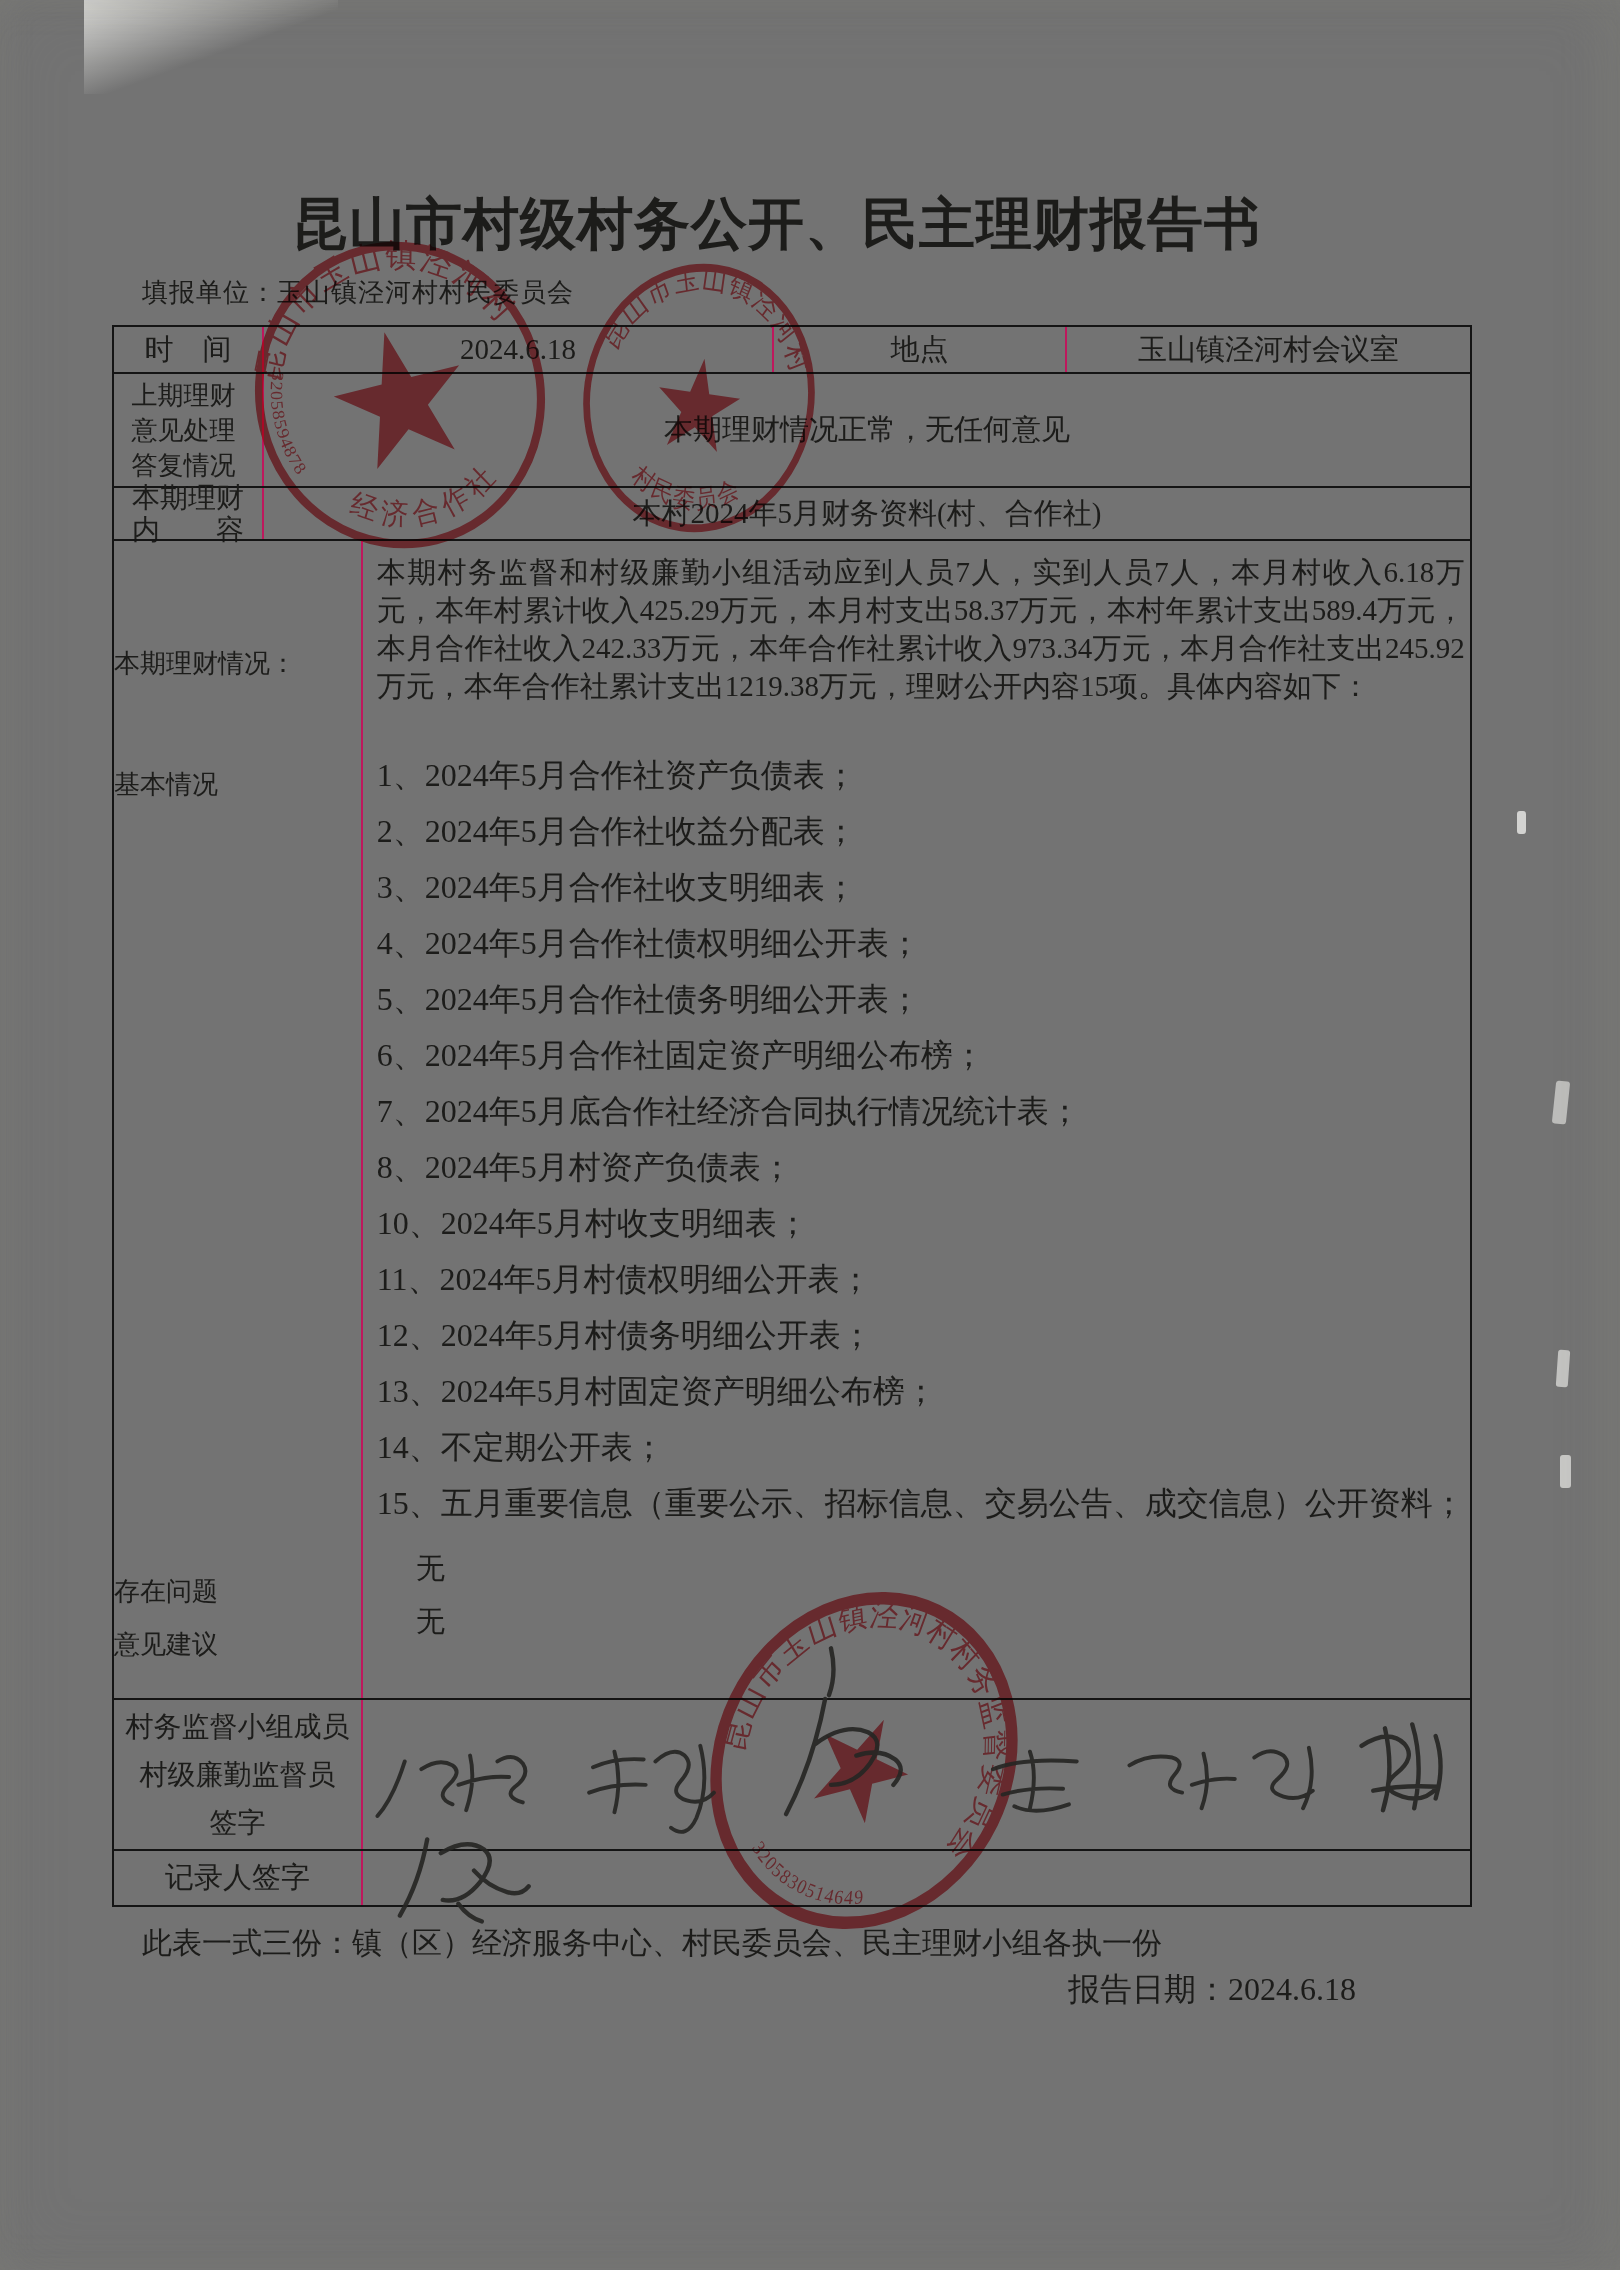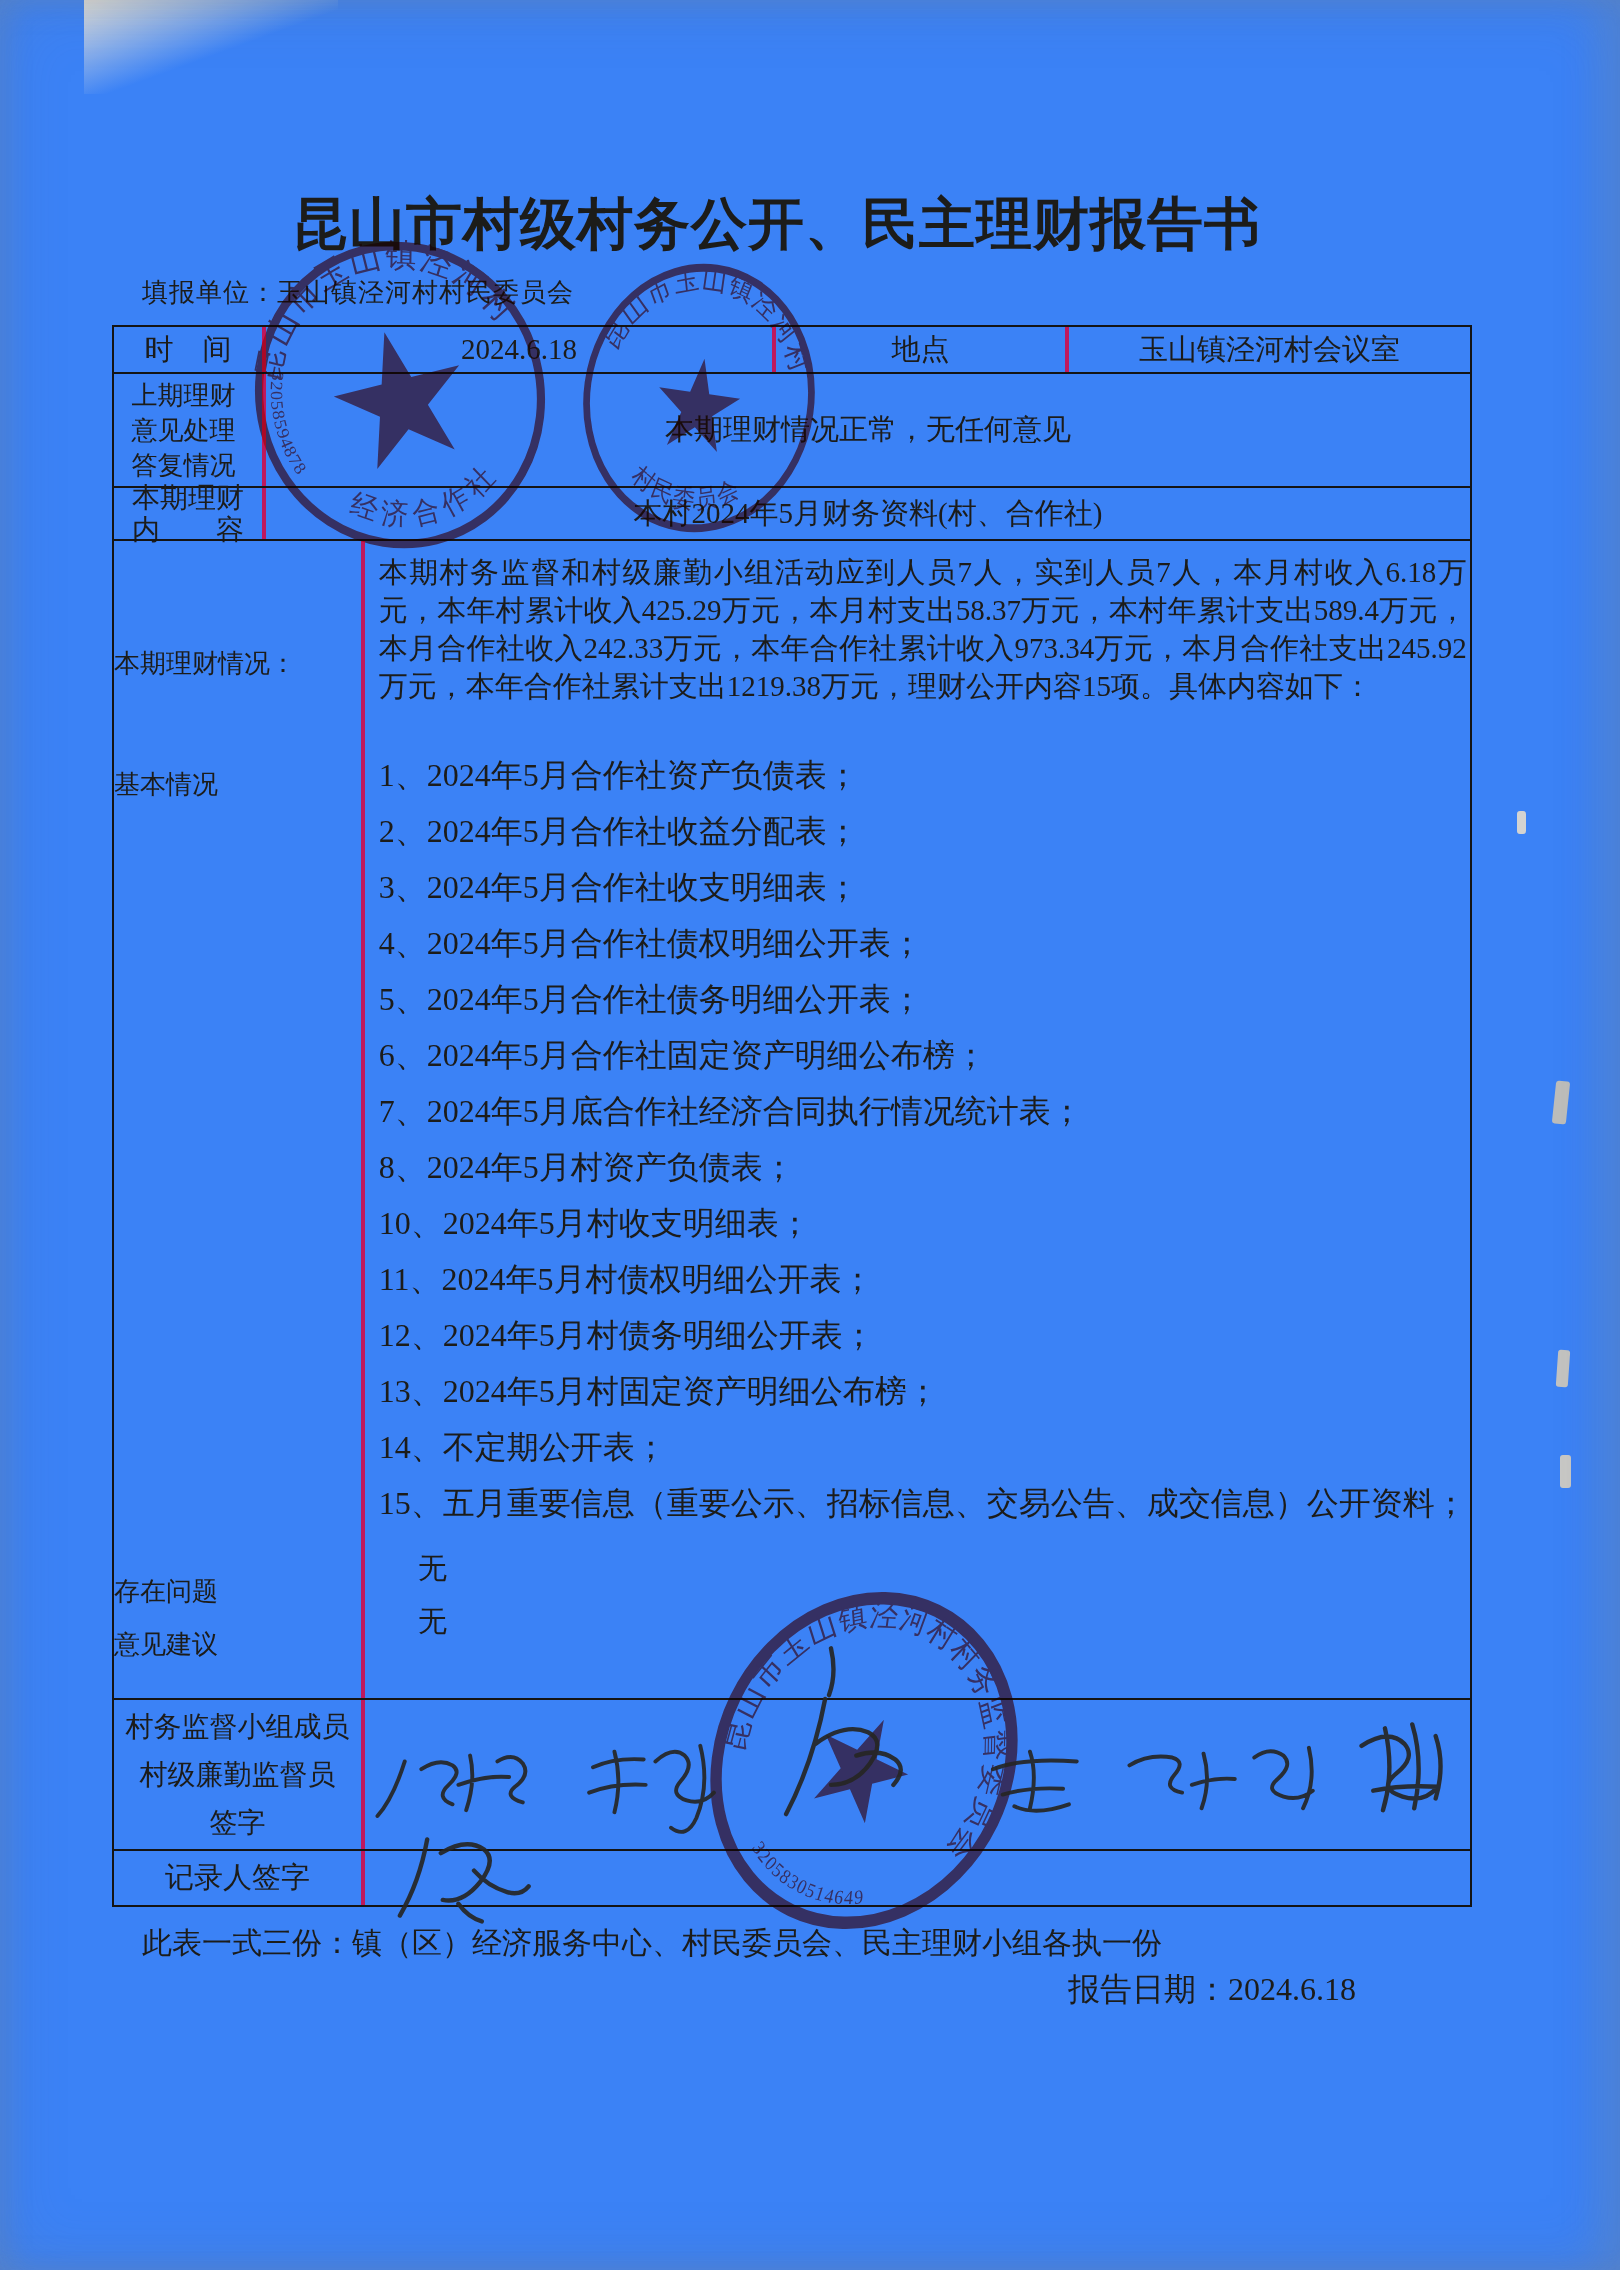--- a/index.html
+++ b/index.html
@@ -5,7 +5,7 @@
   html,body { margin:0; padding:0; background:#9a9a98; }
   .page {
     position:relative; width:1621px; height:2270px;
-    background:#3b82f6; overflow:hidden;
+    background:#737373; overflow:hidden;
     font-family:"Liberation Serif","DejaVu Serif",serif;
     color:#1c1c1a;
   }

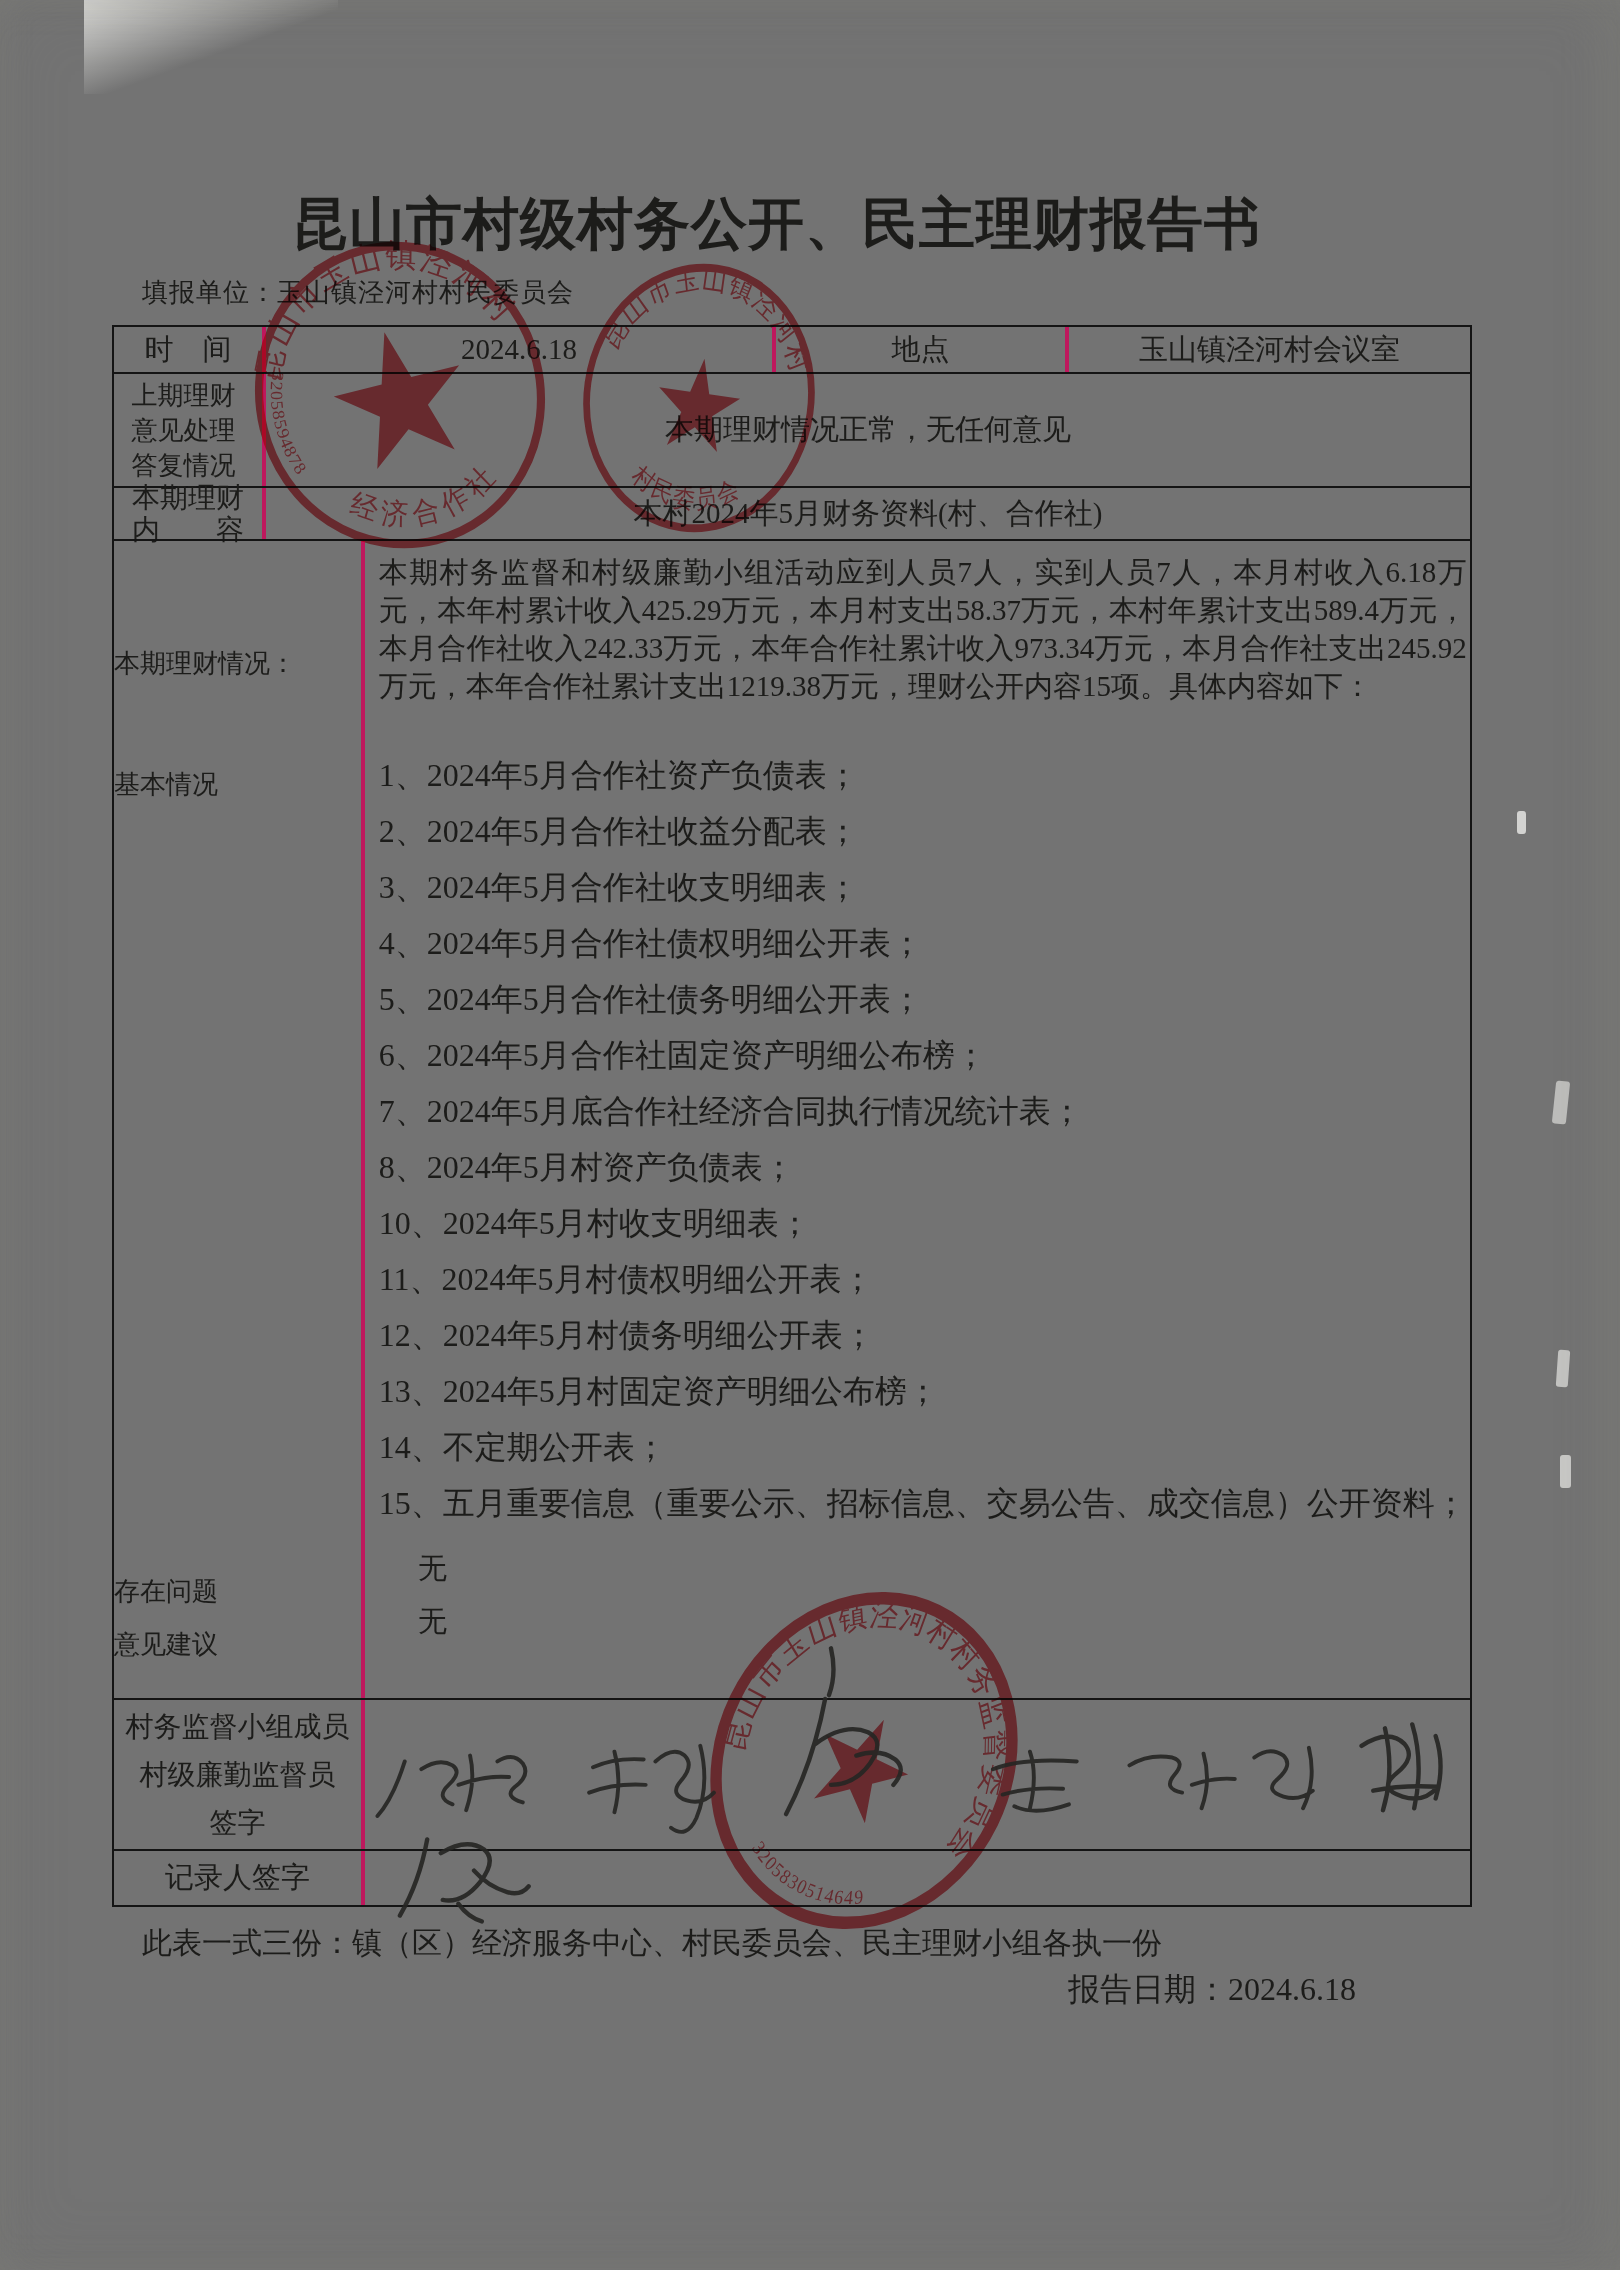--- a/index.html
+++ b/index.html
@@ -21,7 +21,7 @@
     border:2.9px solid #141414; box-sizing:border-box; display:flex; flex-direction:column; }
   .trow { display:flex; border-top:2px solid #141414; box-sizing:border-box; flex:0 0 auto; }
   .trow.first { border-top:none; }
-  .tcell { border-left:4px solid #be185d; box-sizing:border-box;
+  .tcell { border-left:2px solid #be185d; box-sizing:border-box;
     display:flex; align-items:center; justify-content:center; font-size:29px; overflow:visible; }
   .tcell.cfirst { border-left:none; }
   .grow { flex:1 1 auto; }

